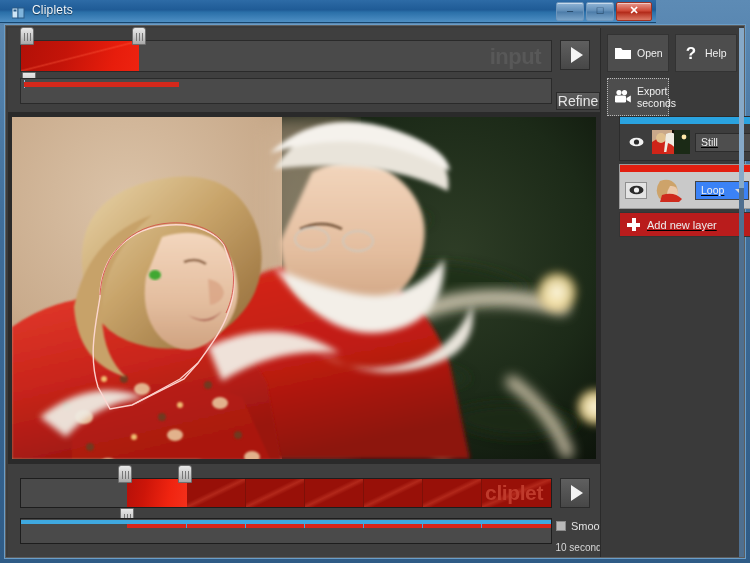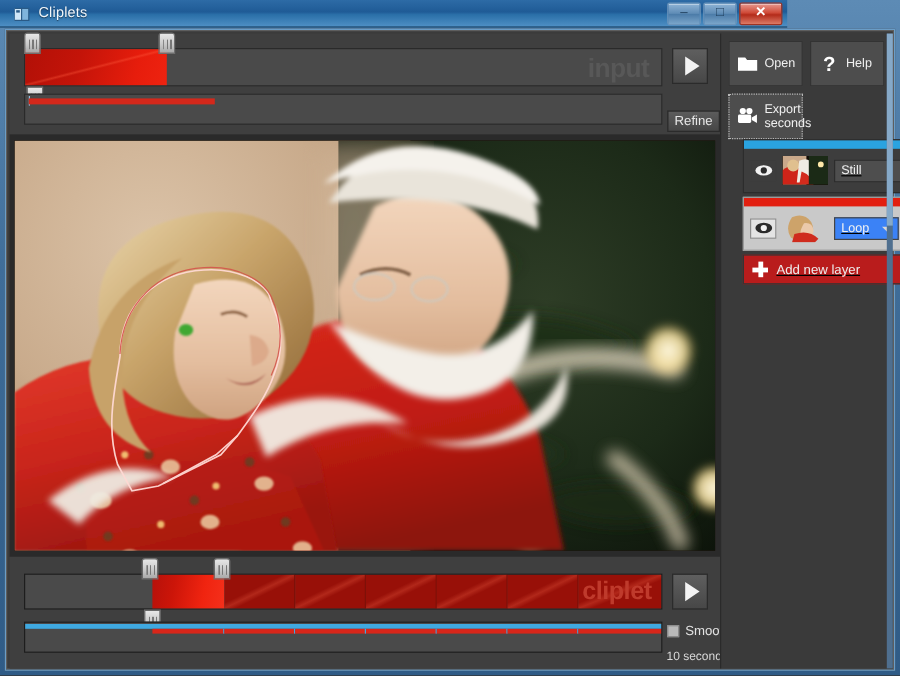--- a/index.html
+++ b/index.html
@@ -115,7 +115,7 @@
     position:absolute;left:548px;top:64px;width:44px;height:18px;
     background:linear-gradient(180deg,#5c5c5c 0%,#464646 100%);
     border:1px solid #2b2b2b;box-sizing:border-box;
-    color:#e6e6e6;font-size:11px;text-align:center;line-height:16px;
+    color:#e6e6e6;font-size:14px;text-align:center;line-height:16px;
   }
   .secs{
     position:absolute;left:544px;top:86px;width:60px;

